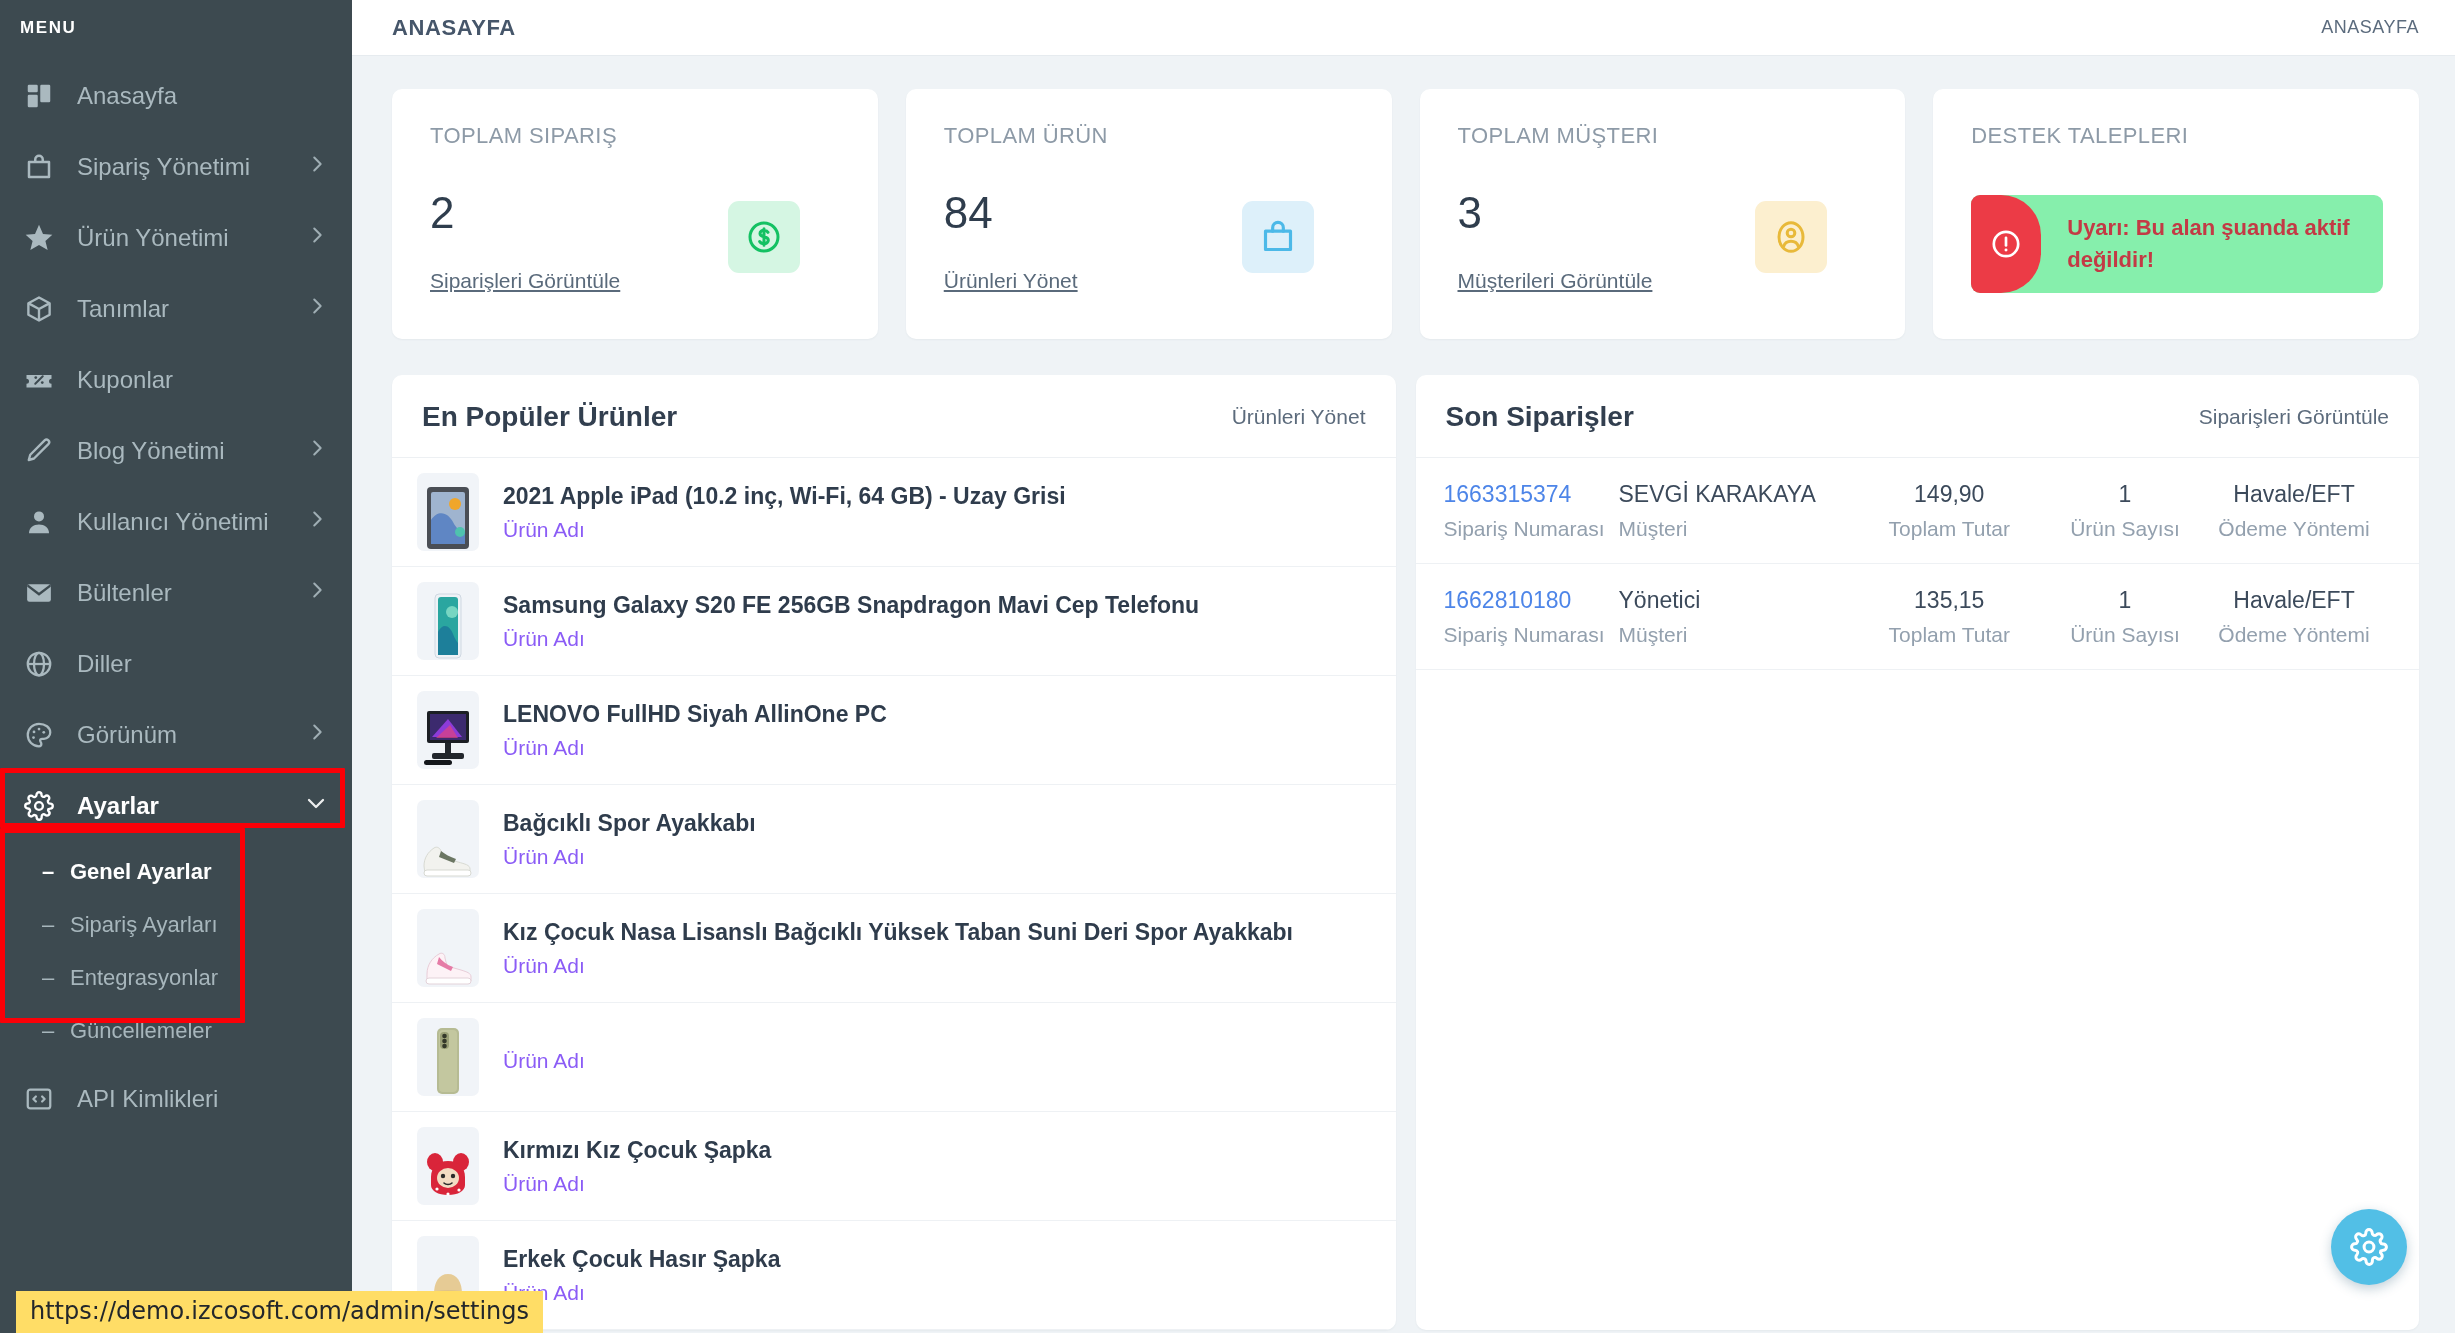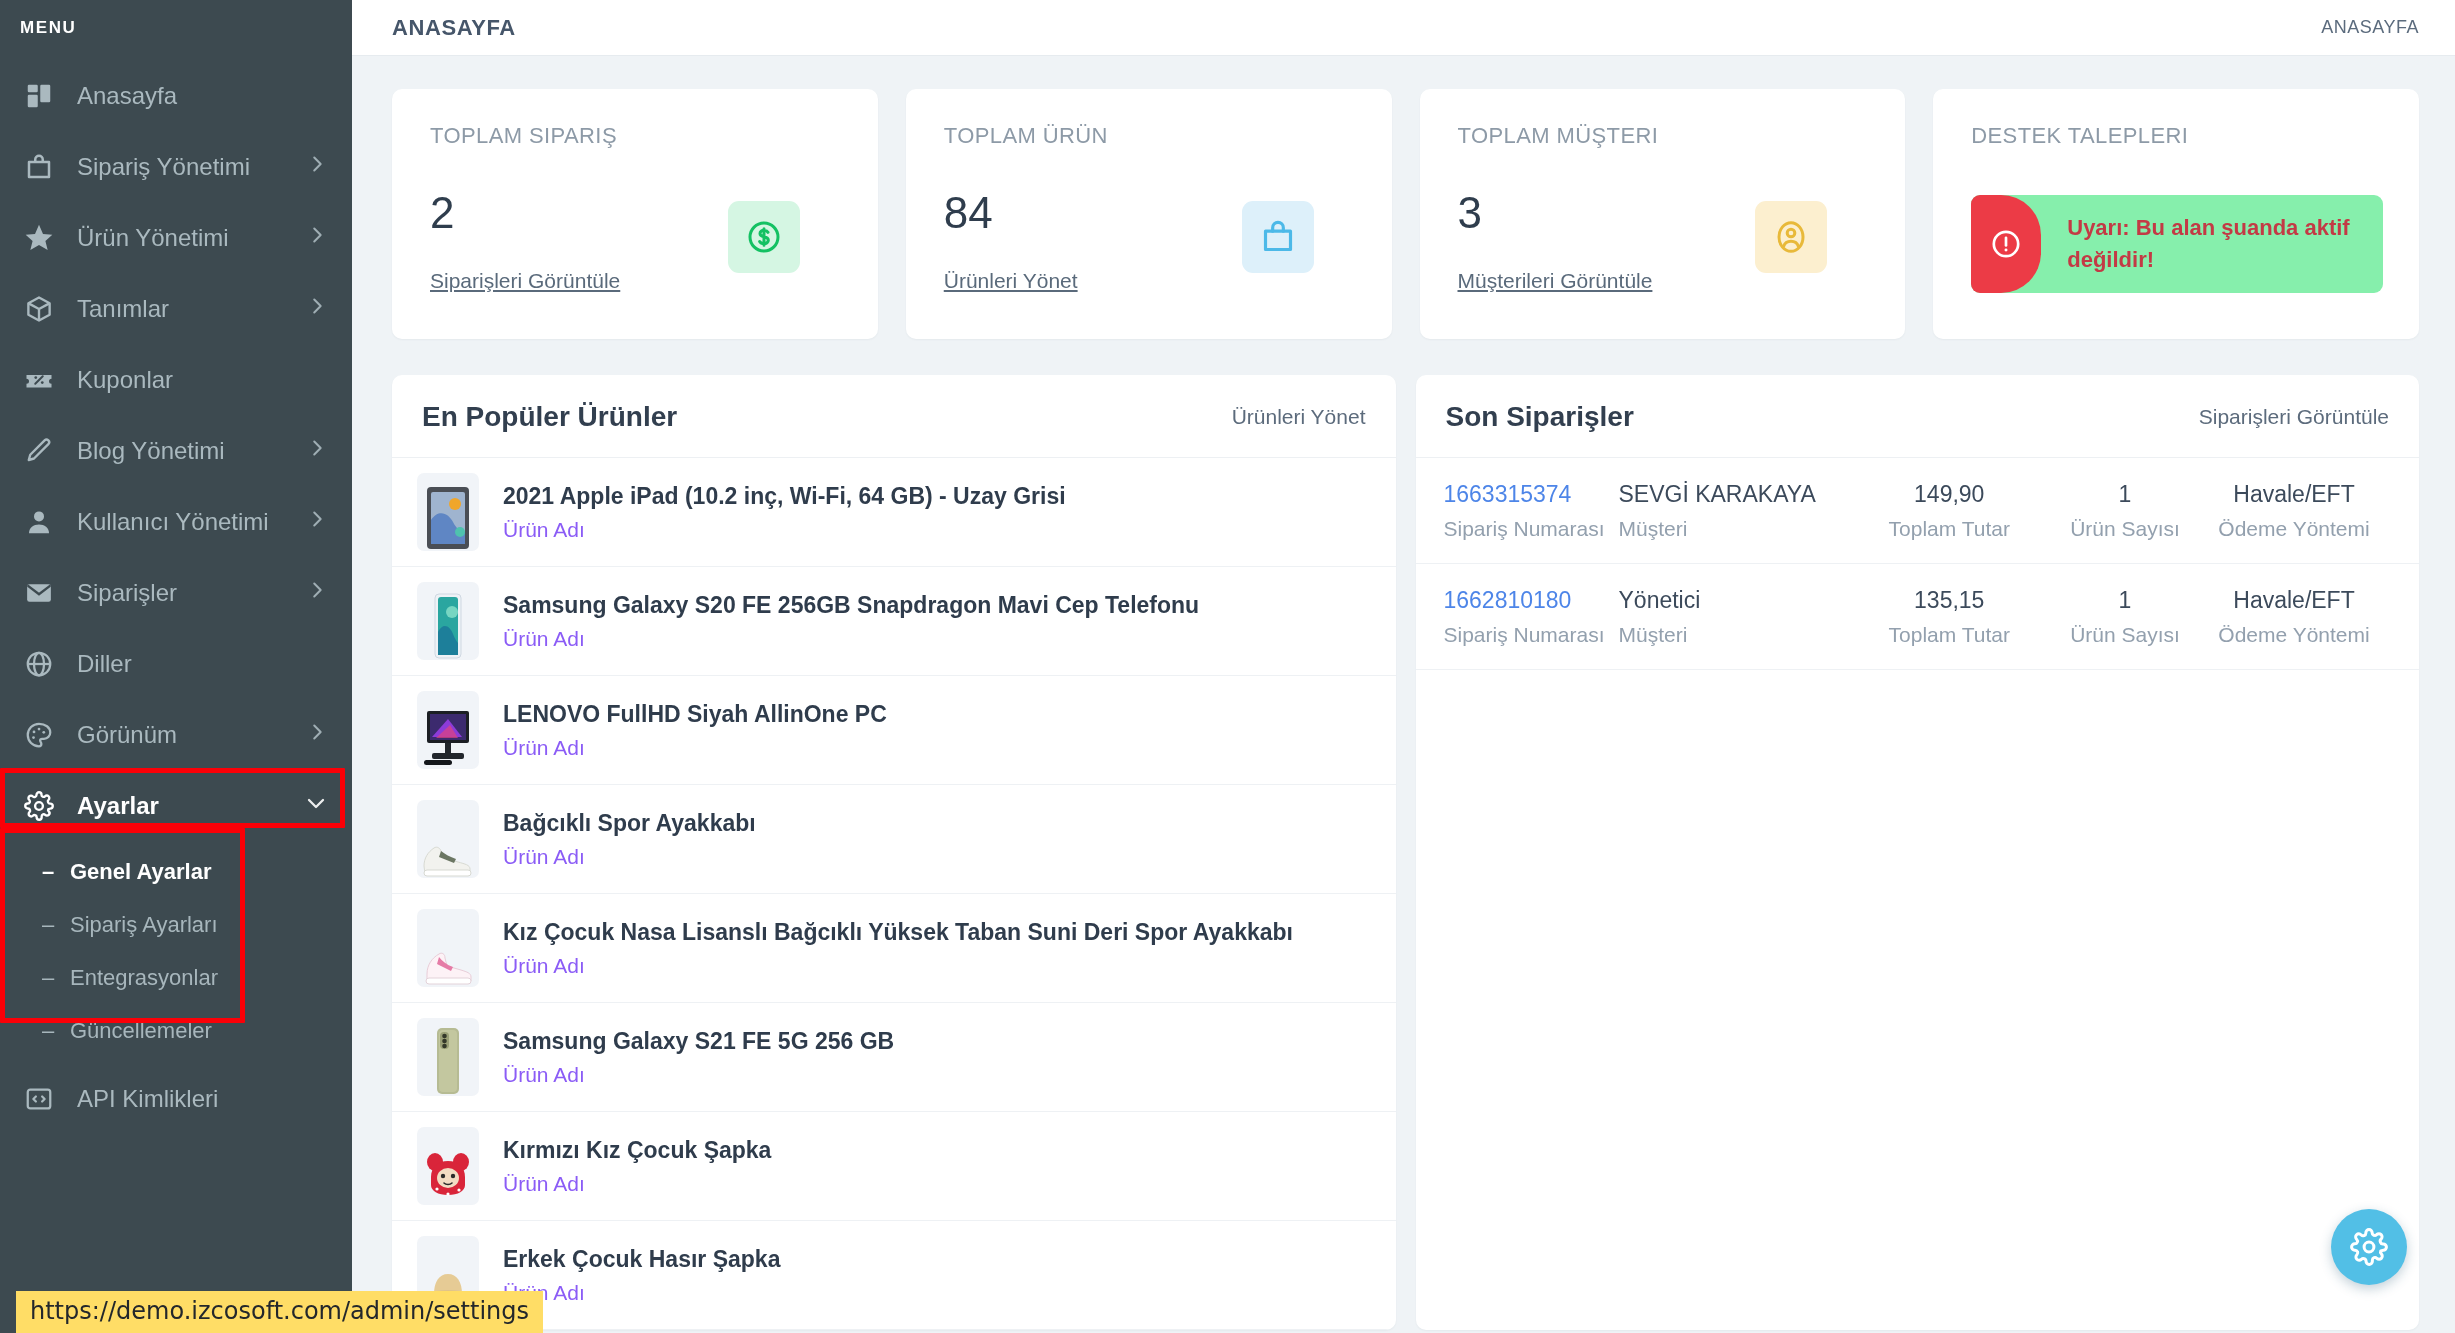--- a/index.html
+++ b/index.html
@@ -346,7 +346,7 @@
               <path d="M3.5 6.5 12 13l8.5-6.5" stroke="#3d4a50" stroke-width="2" fill="none" stroke-linecap="round"></path>
             </svg>
         </span>
-        <span class="lbl">Siparişler</span>
+        <span class="lbl">Bültenler</span>
         <span class="chev">
           <svg width="22" height="22" viewBox="0 0 24 24" fill="none" stroke="#aab9bf" stroke-width="2.2" stroke-linecap="round" stroke-linejoin="round">
               <polyline points="9 5 16 12 9 19"></polyline>

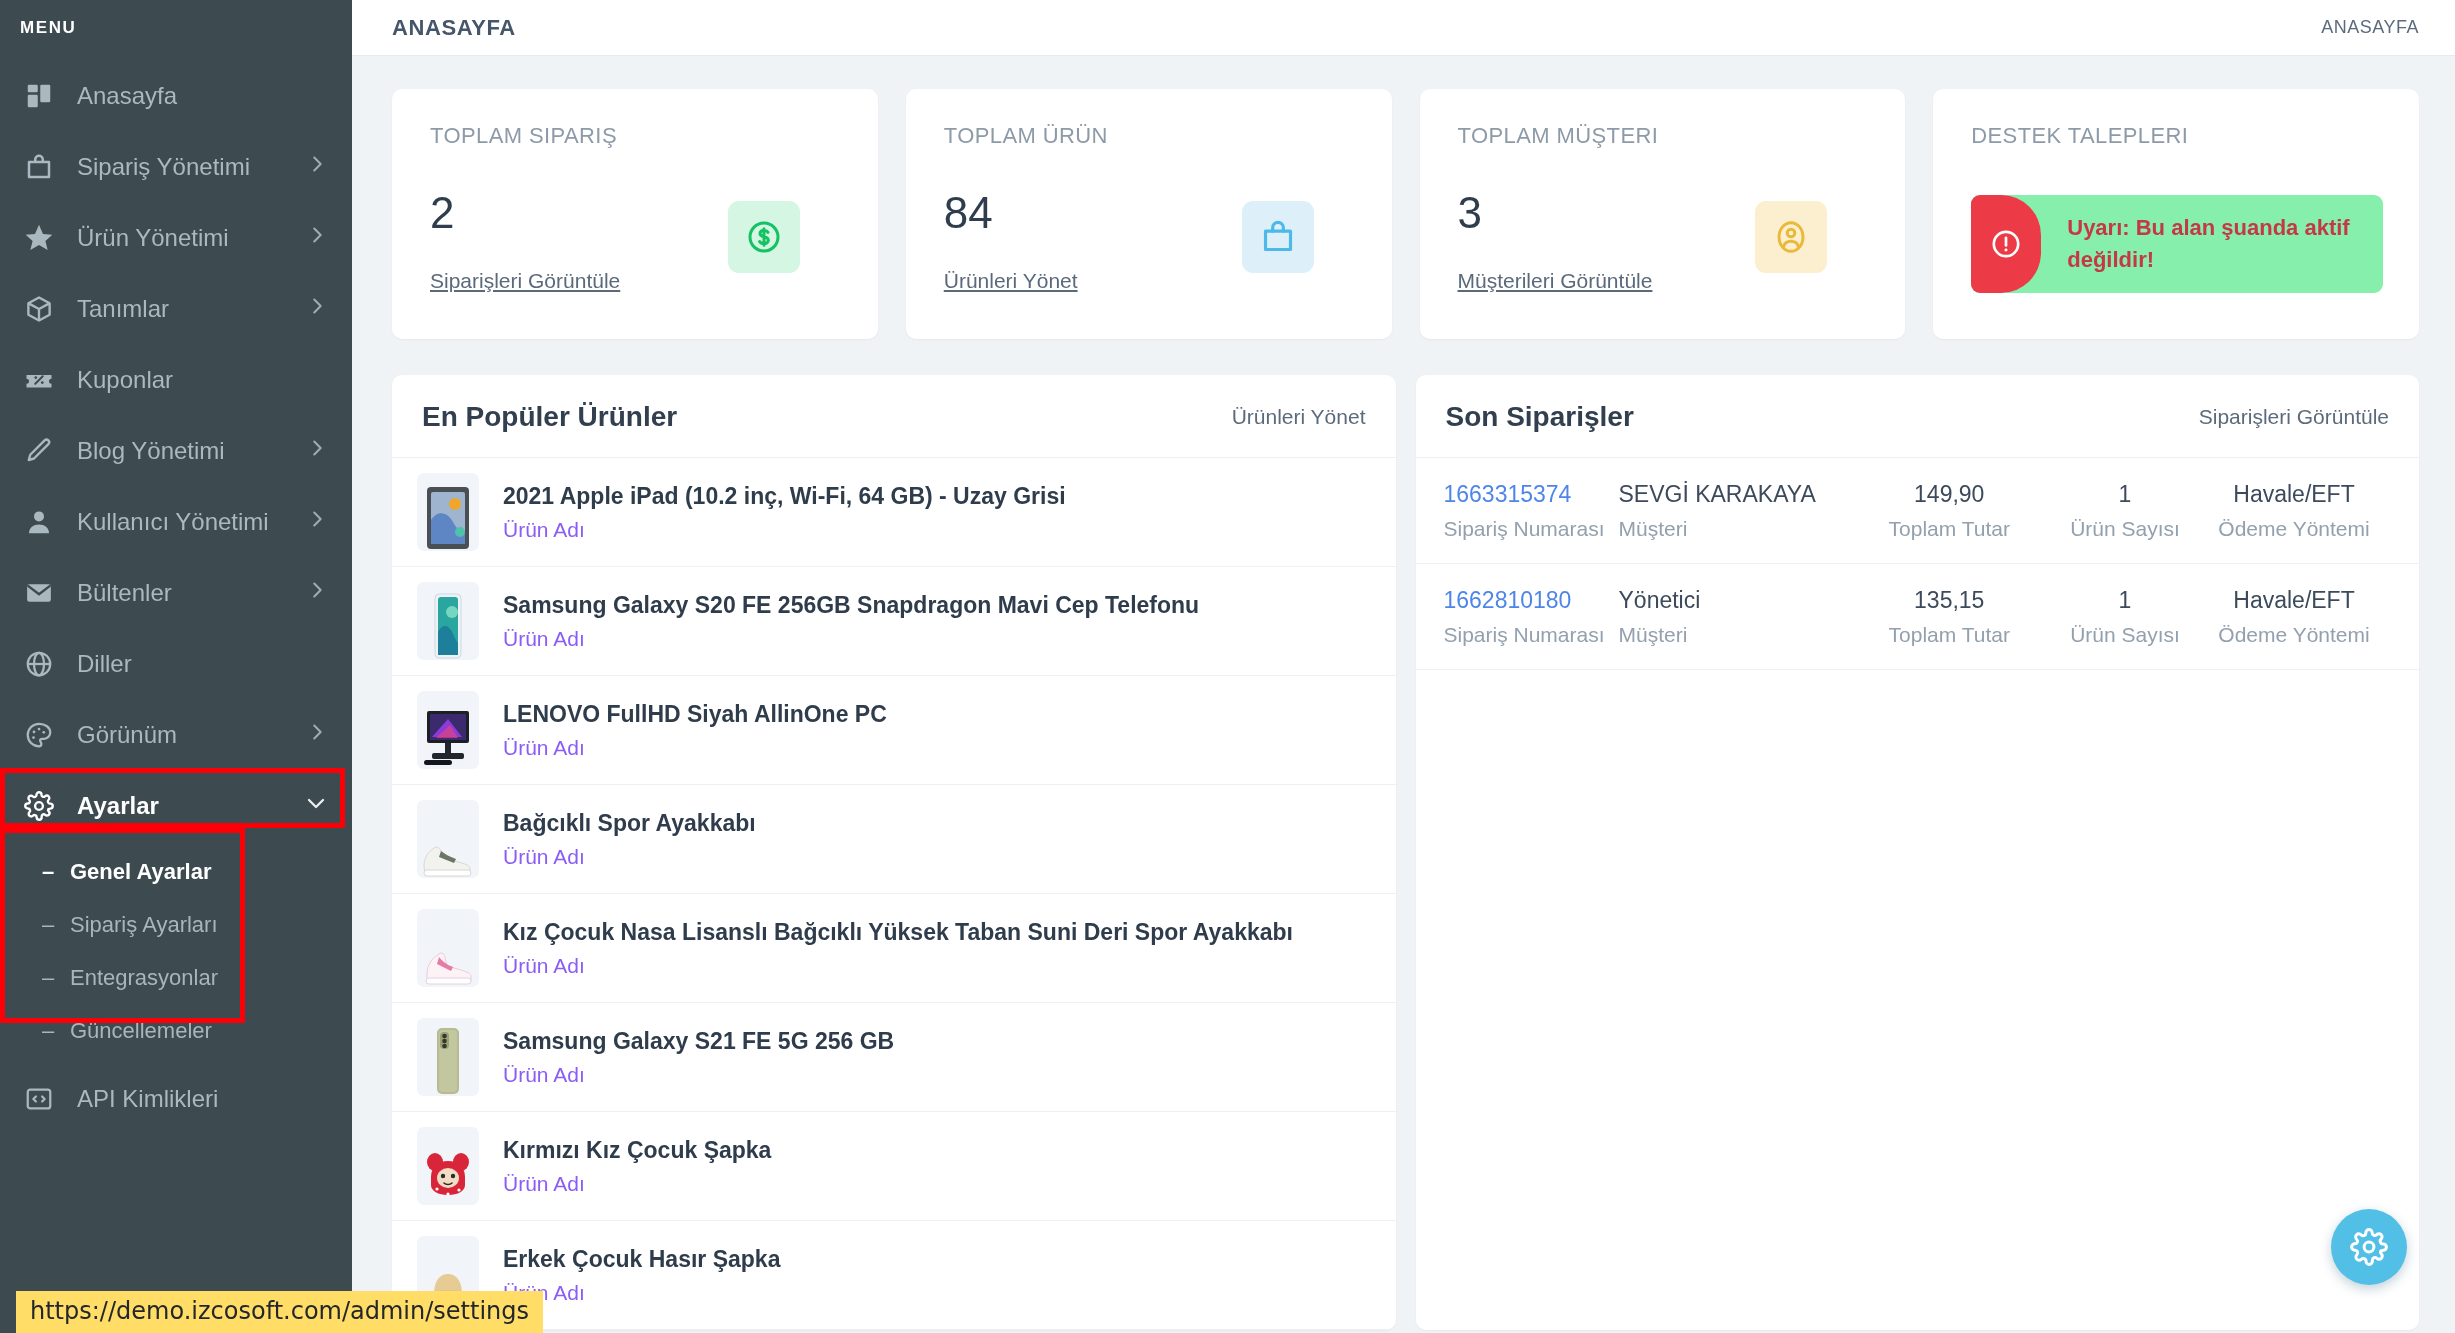--- a/index.html
+++ b/index.html
@@ -596,7 +596,6 @@
                   </svg>
               </div>
               <div class="pinfo">
-                <div class="pname">Samsung Galaxy S21 FE 5G 256 GB</div>
                 <div class="plabel">Ürün Adı</div>
               </div>
             </div>

